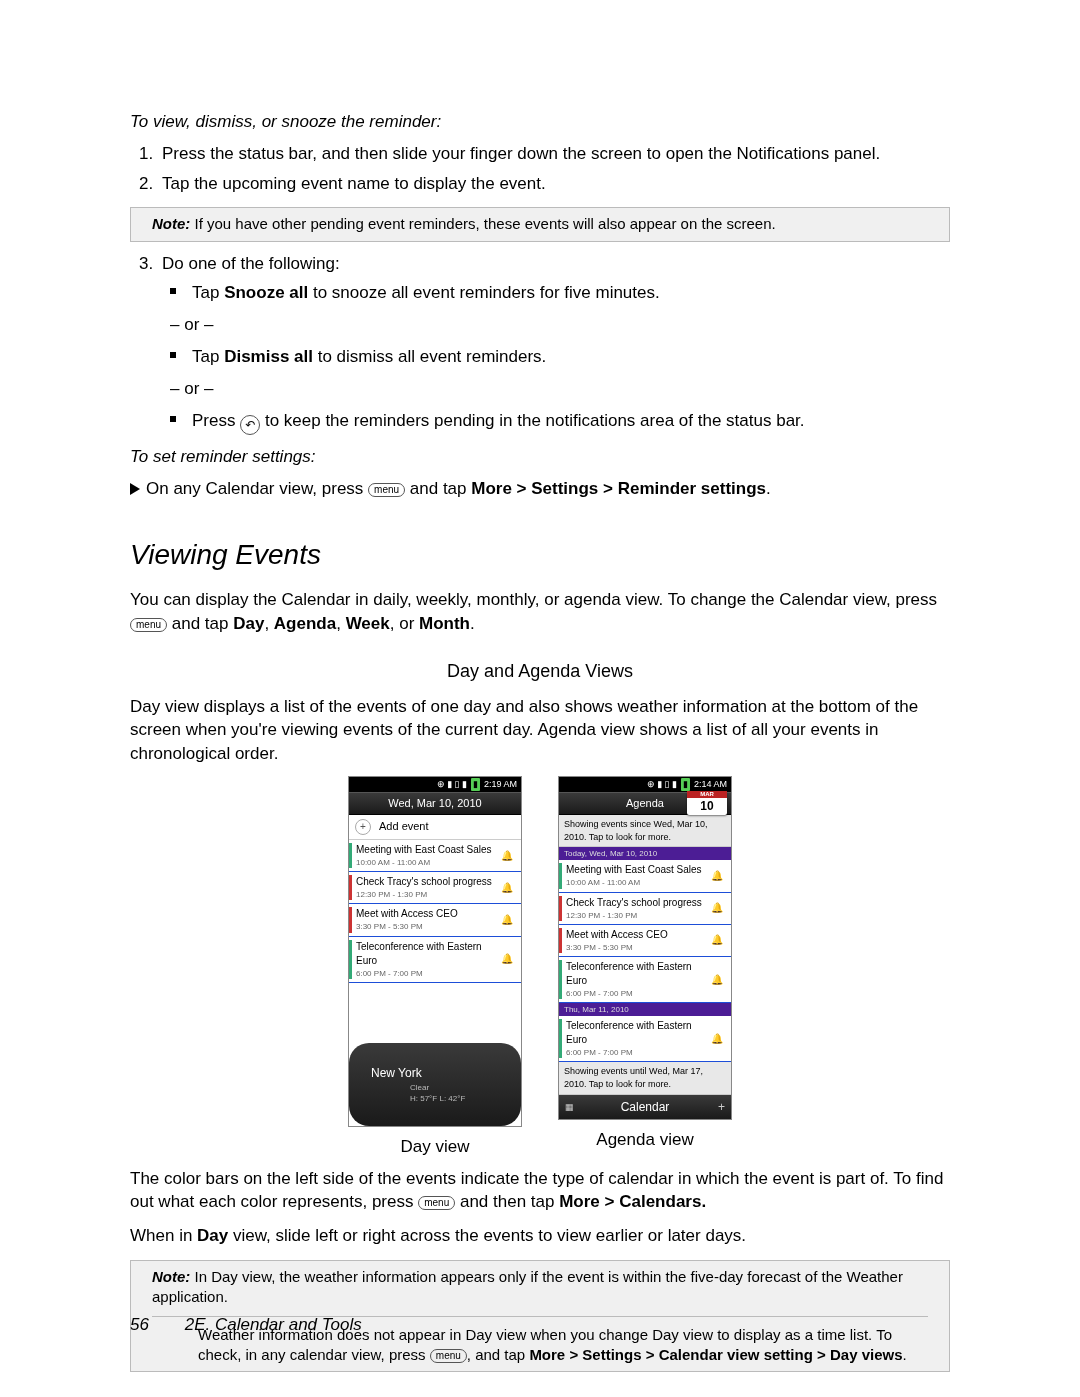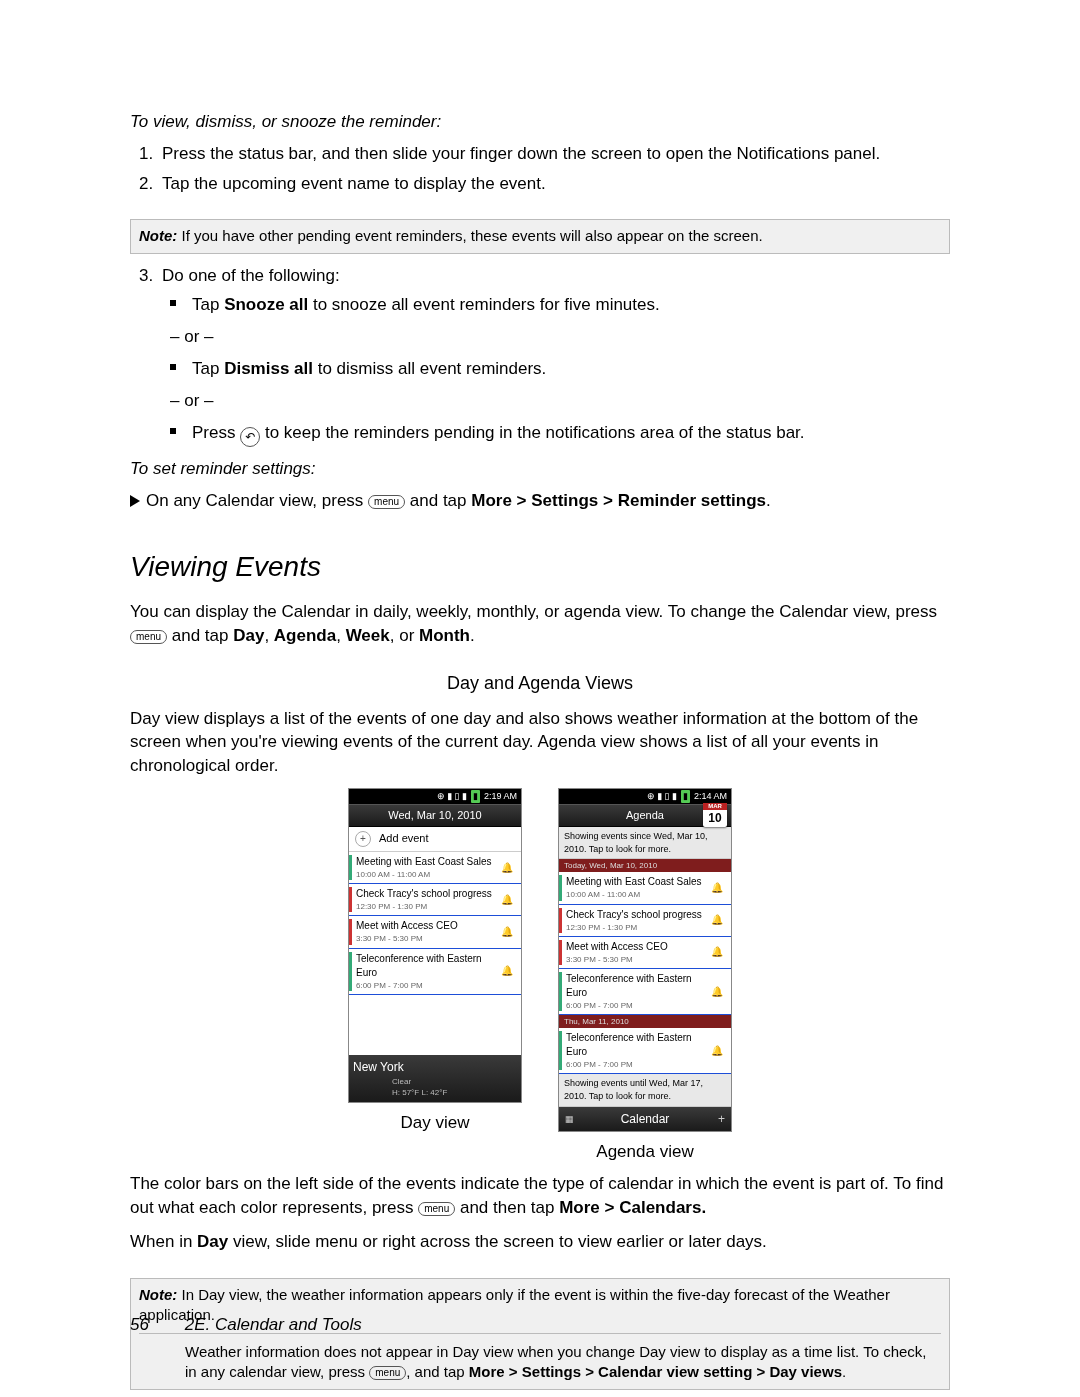--- a/index.html
+++ b/index.html
@@ -50,8 +50,8 @@
   .note-box {
     border: 1px solid #bbb;
     background: #f0f0f0;
-    padding: 6px 8px;
-    margin: 24px 0 10px 0;
+    padding: 6px 21px;
+    margin: 12px 0 10px 0;
     font-size: 15px;
     line-height: 1.35;
   }

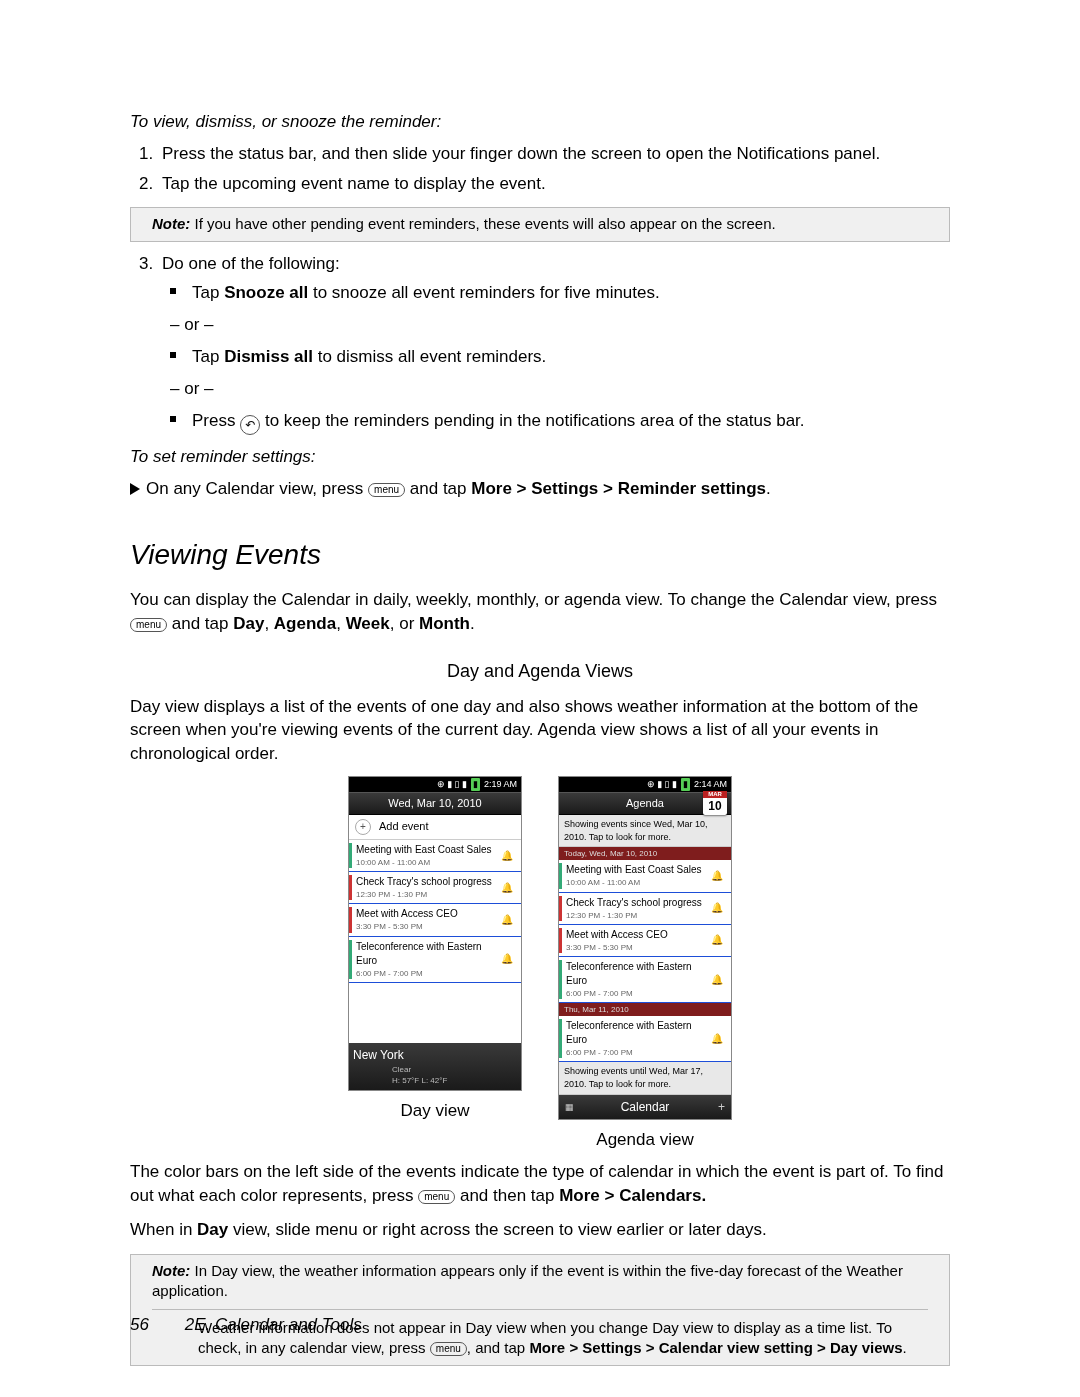--- a/index.html
+++ b/index.html
@@ -196,7 +196,7 @@
   .phone .agenda-title .datebox {
     position: absolute; right: 4px; top: -2px;
     background: #fff; color: #000;
-    width: 24px; text-align: center;
+    width: 40px; text-align: center;
     border-radius: 2px;
     box-shadow: 0 1px 2px rgba(0,0,0,0.5);
     font-size: 12px;

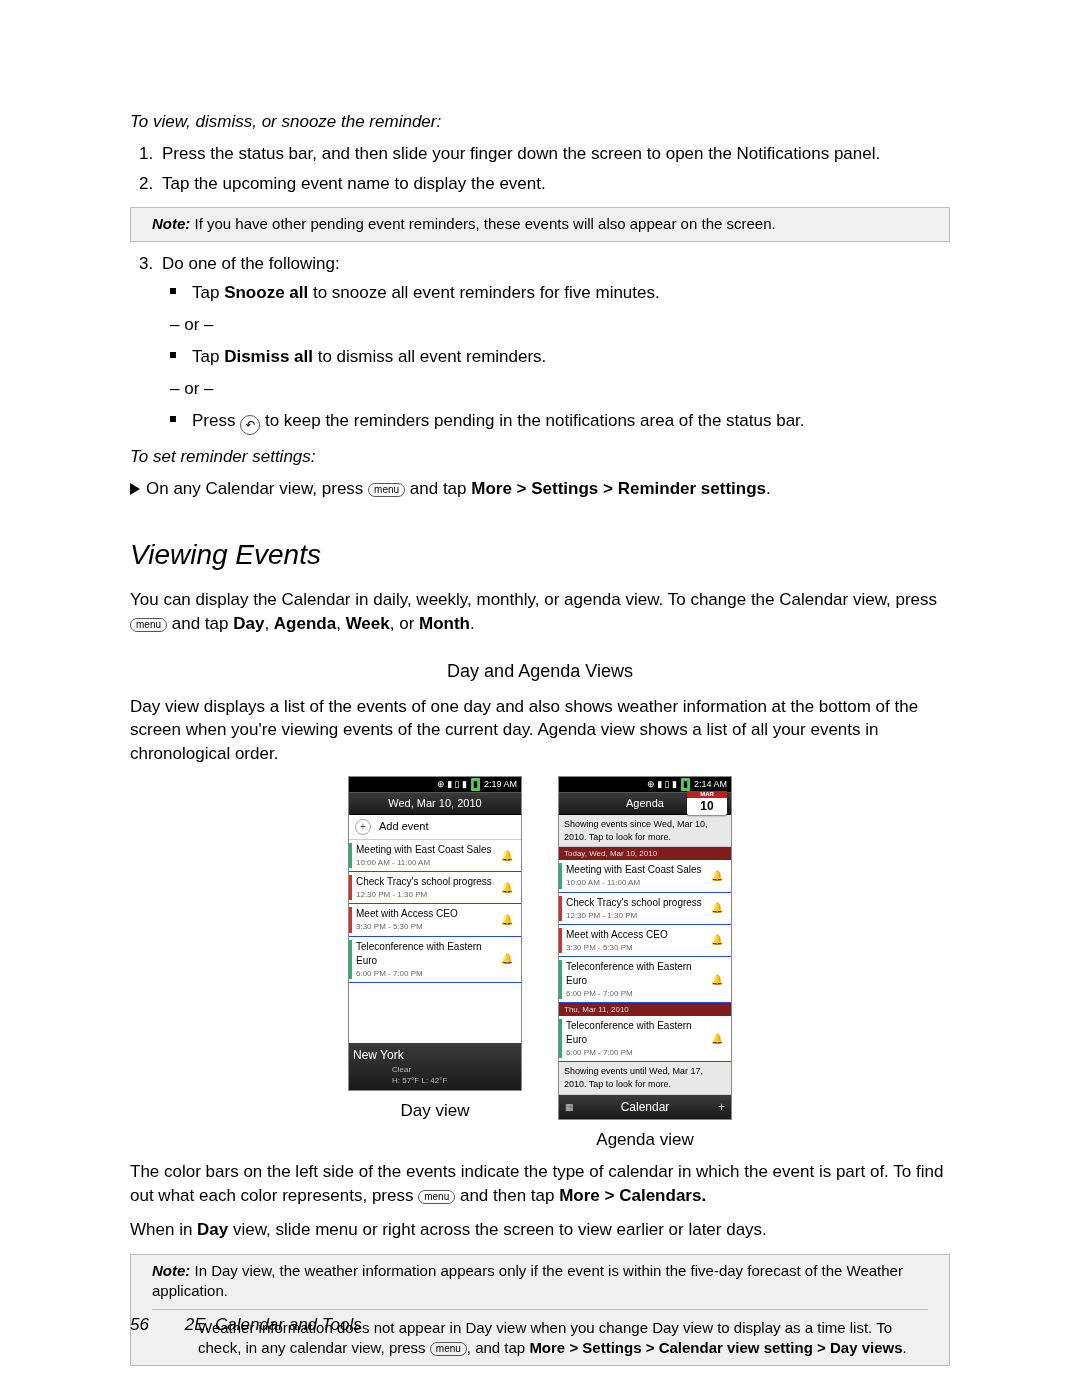--- a/index.html
+++ b/index.html
@@ -167,7 +167,7 @@
     border-bottom: 1px solid #ccc;
   }
   .phone .daysep {
-    background: #7f1d1d; color: #ddd;
+    background: #4c1d95; color: #ddd;
     font-size: 8px;
     padding: 1px 5px;
   }

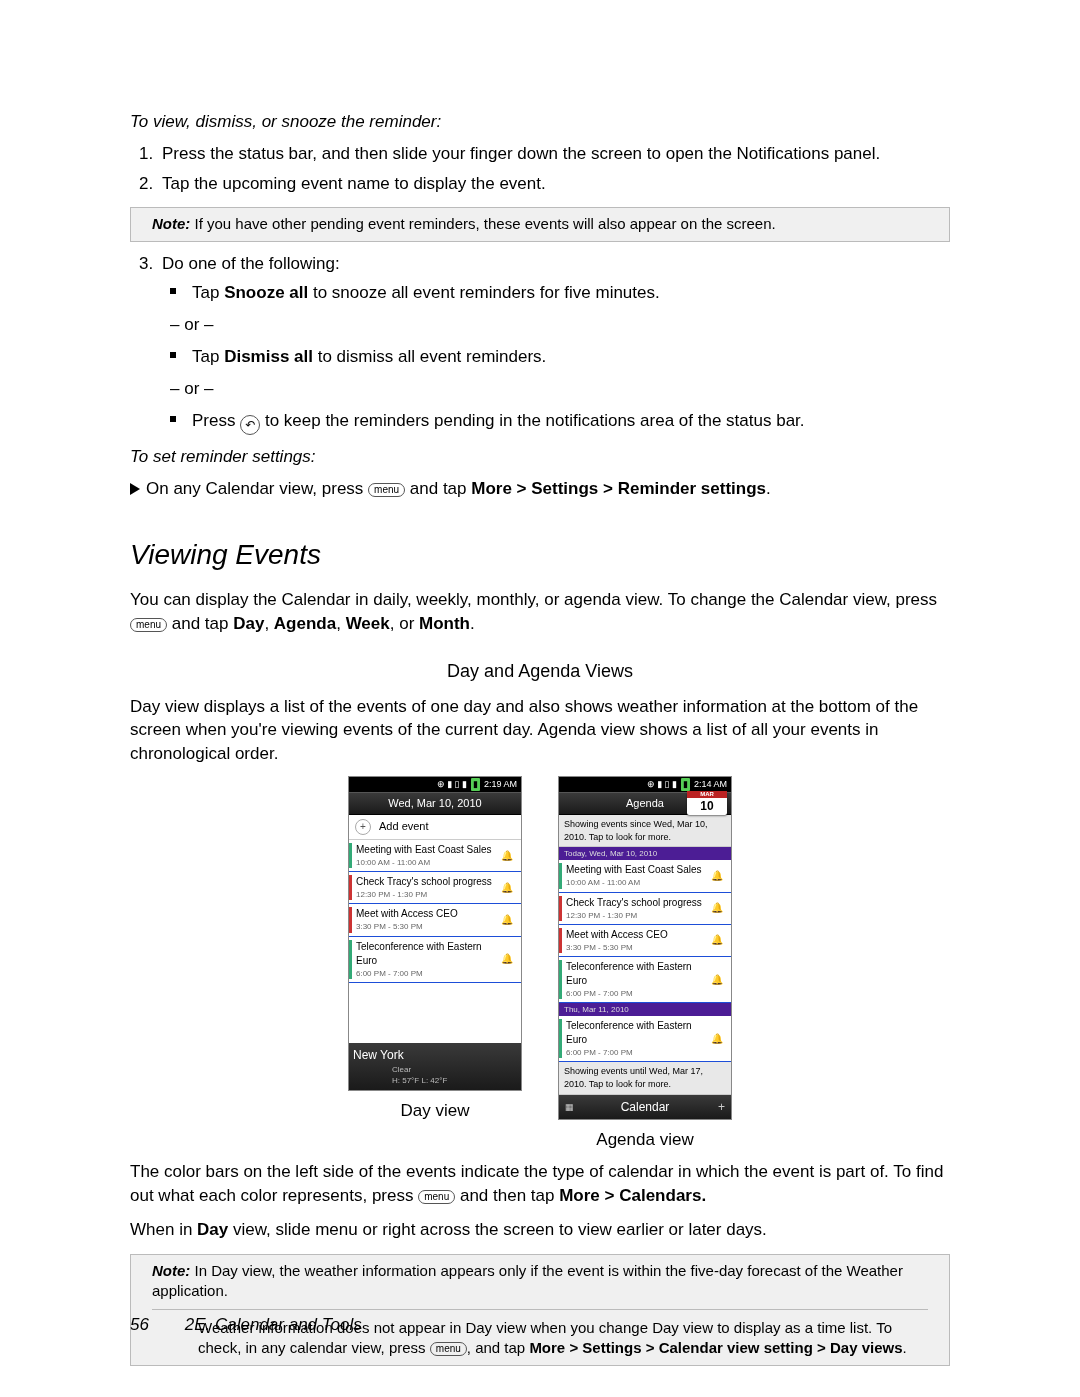--- a/index.html
+++ b/index.html
@@ -156,7 +156,8 @@
   .phone .weather {
     background: linear-gradient(#3a3a3a,#1a1a1a);
     color: #fff;
-    padding: 4px;
+    padding: 22px;
+    border-radius: 20px;
   }
   .phone .weather .city { font-size: 12px; }
   .phone .weather .mini { font-size: 8px; color: #bbb; margin-left: 39px; }

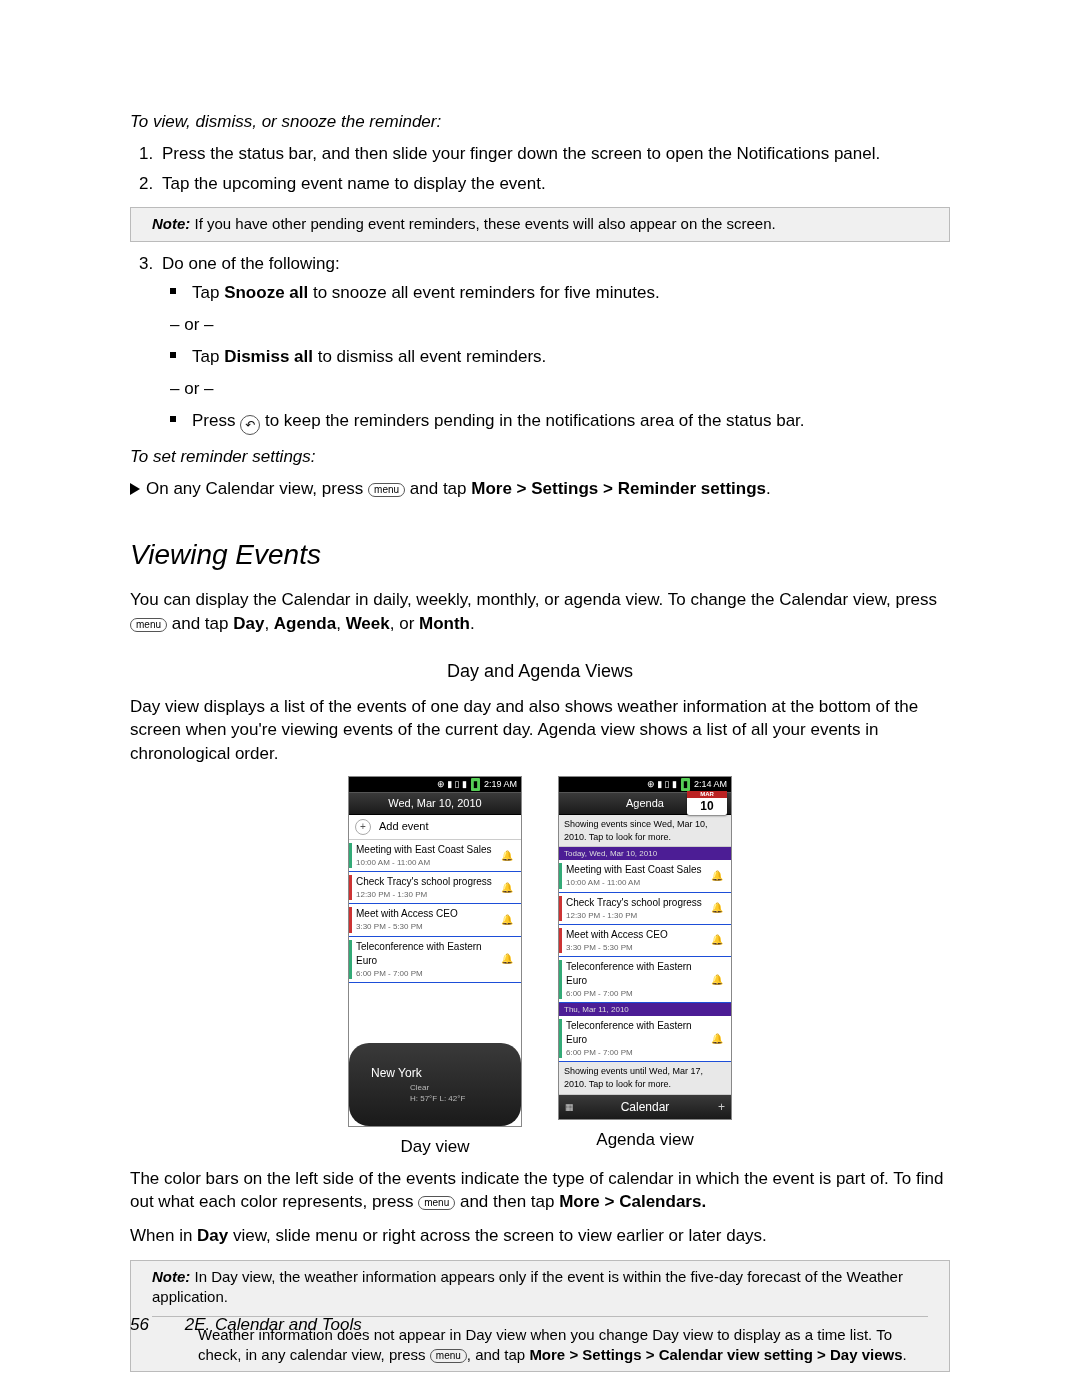--- a/index.html
+++ b/index.html
@@ -401,7 +401,7 @@
   </p>
 
   <p>
-    <span>When in </span><span class="b">Day</span><span> view, slide menu or right across the screen to view earlier or later days.</span>
+    <span>When in </span><span class="b">Day</span><span> view, slide left or right across the events to view earlier or later days.</span>
   </p>
 
   <div class="note-box">

